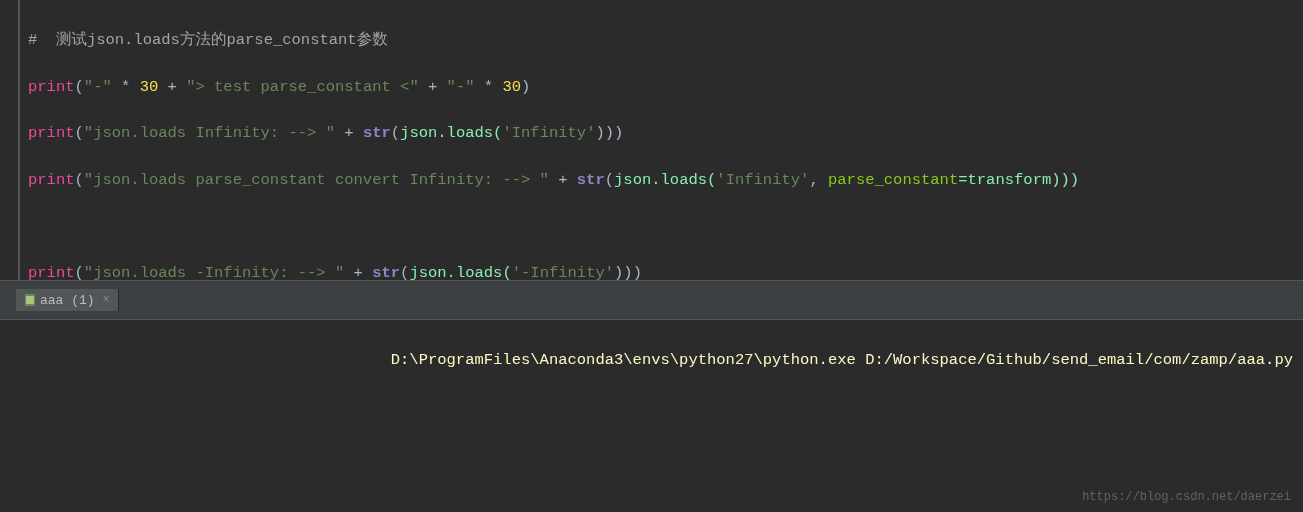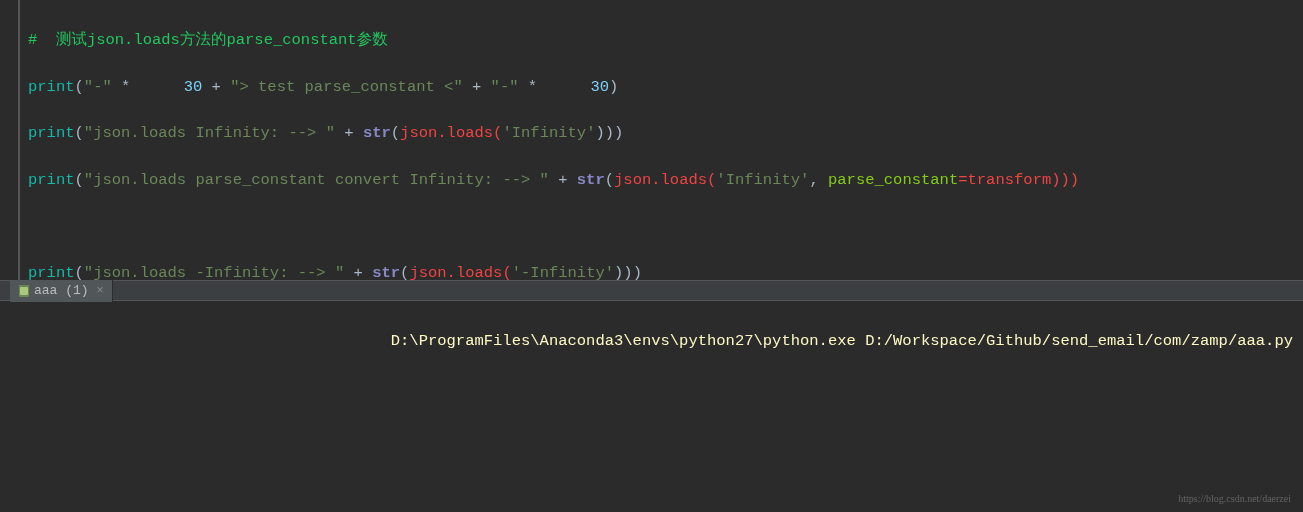--- a/index.html
+++ b/index.html
@@ -76,7 +76,7 @@
   }
 
   
-  .c-comment { color: #22c55e; }
+  .c-comment { color: #a3a3a3; }
   .c-keyword { color: #14b8a6; }   
   .c-builtin { color: #8888c6; font-weight: bold; }   
   .c-string  { color: #6a8759; }

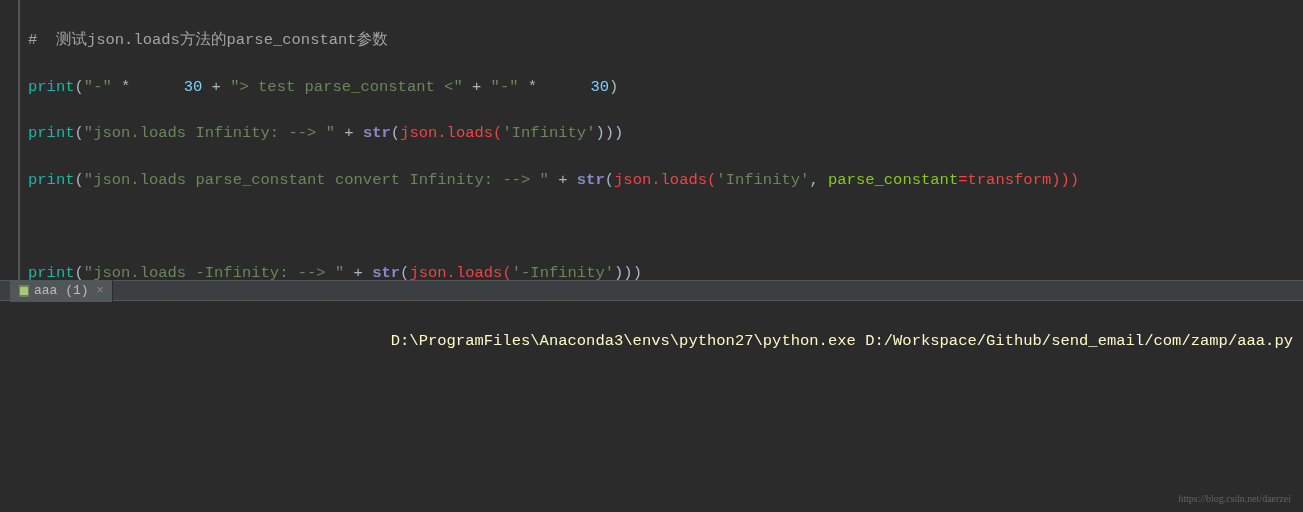--- a/index.html
+++ b/index.html
@@ -77,7 +77,7 @@
 
   
   .c-comment { color: #a3a3a3; }
-  .c-keyword { color: #14b8a6; }   
+  .c-keyword { color: #ec4899; }   
   .c-builtin { color: #8888c6; font-weight: bold; }   
   .c-string  { color: #6a8759; }
   .c-number  { color: #7dd3fc; margin-left: 44px; }

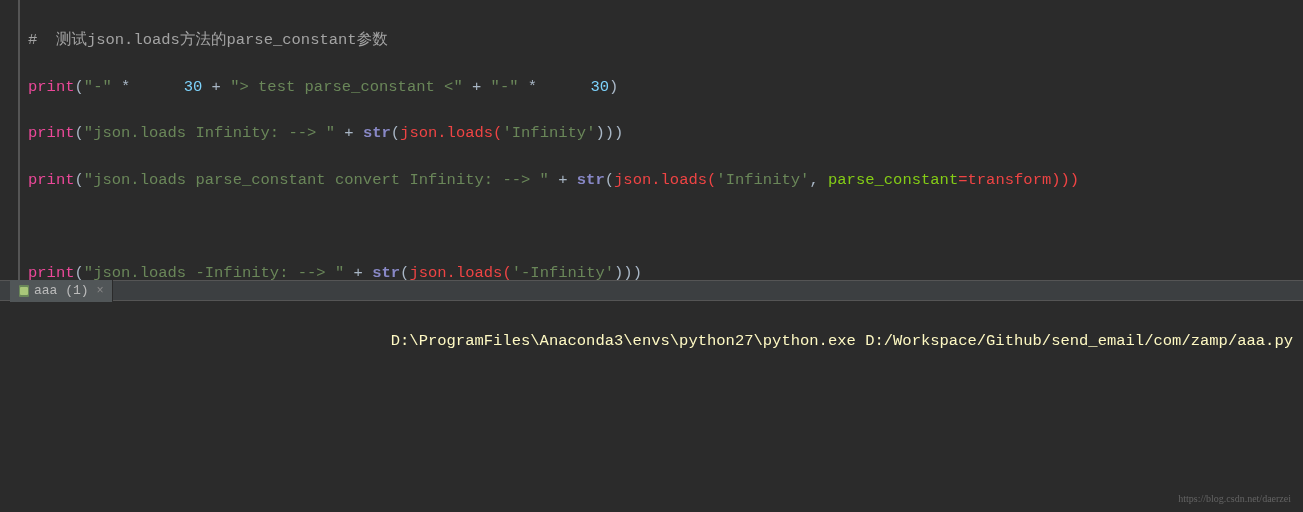--- a/index.html
+++ b/index.html
@@ -80,7 +80,7 @@
   .c-keyword { color: #ec4899; }   
   .c-builtin { color: #8888c6; font-weight: bold; }   
   .c-string  { color: #6a8759; }
-  .c-number  { color: #7dd3fc; margin-left: 44px; }
+  .c-number  { color: #fde047; }
   .c-op      { color: #a9b7c6; }
   .c-kwarg   { color: #84cc16; }   
   .c-id      { color: #ef4444; }

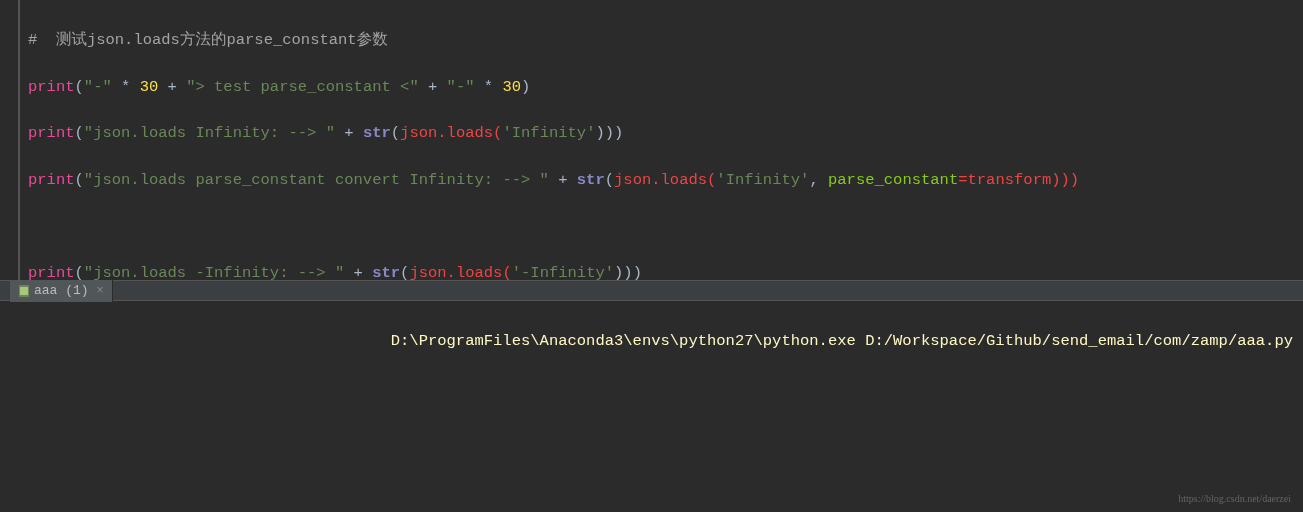--- a/index.html
+++ b/index.html
@@ -83,7 +83,7 @@
   .c-number  { color: #fde047; }
   .c-op      { color: #a9b7c6; }
   .c-kwarg   { color: #84cc16; }   
-  .c-id      { color: #ef4444; }
+  .c-id      { color: #86efac; }
 
 </style>
 </head>

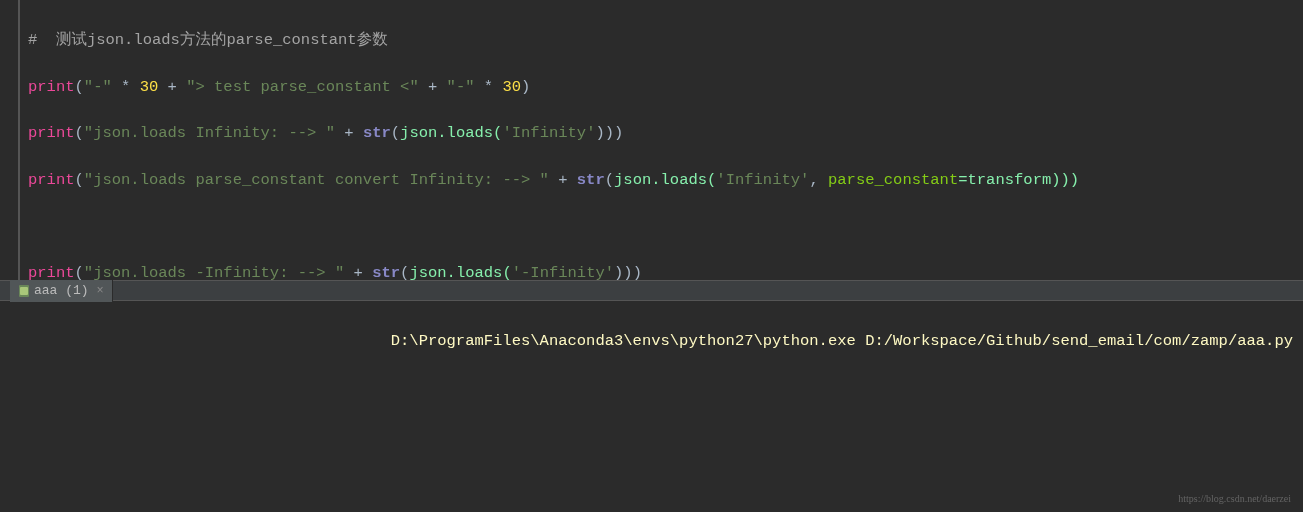--- a/index.html
+++ b/index.html
@@ -27,13 +27,13 @@
 
   .tab-bar {
     background: #3c3f41;
-    height: 21px;
+    height: 40px;
     display: flex;
     align-items: center;
     border-top: 1px solid #555;
     border-bottom: 1px solid #555;
     font-size: 13px;
-    padding-left: 10px;
+    padding-left: 16px;
   }
   .tab {
     background: #515658;

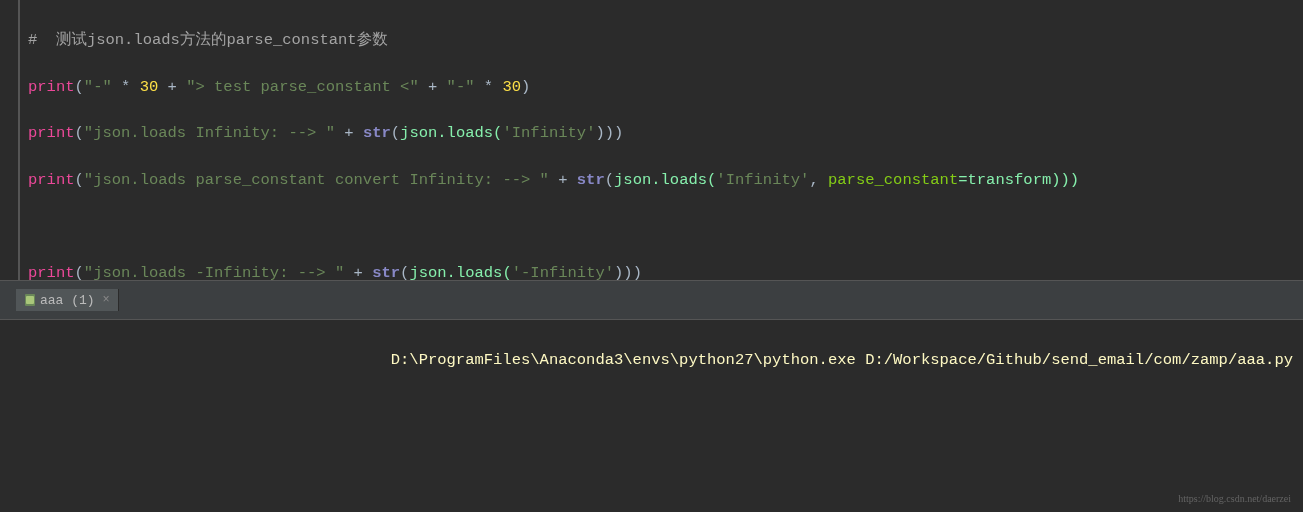--- a/index.html
+++ b/index.html
@@ -70,8 +70,8 @@
     bottom: 8px;
     right: 12px;
     color: rgba(200,200,200,0.35);
-    font-family: Liberation Serif, serif;
-    font-size: 10px;
+    font-family: Liberation Mono, monospace;
+    font-size: 12px;
     margin-left: 16px;
   }
 

